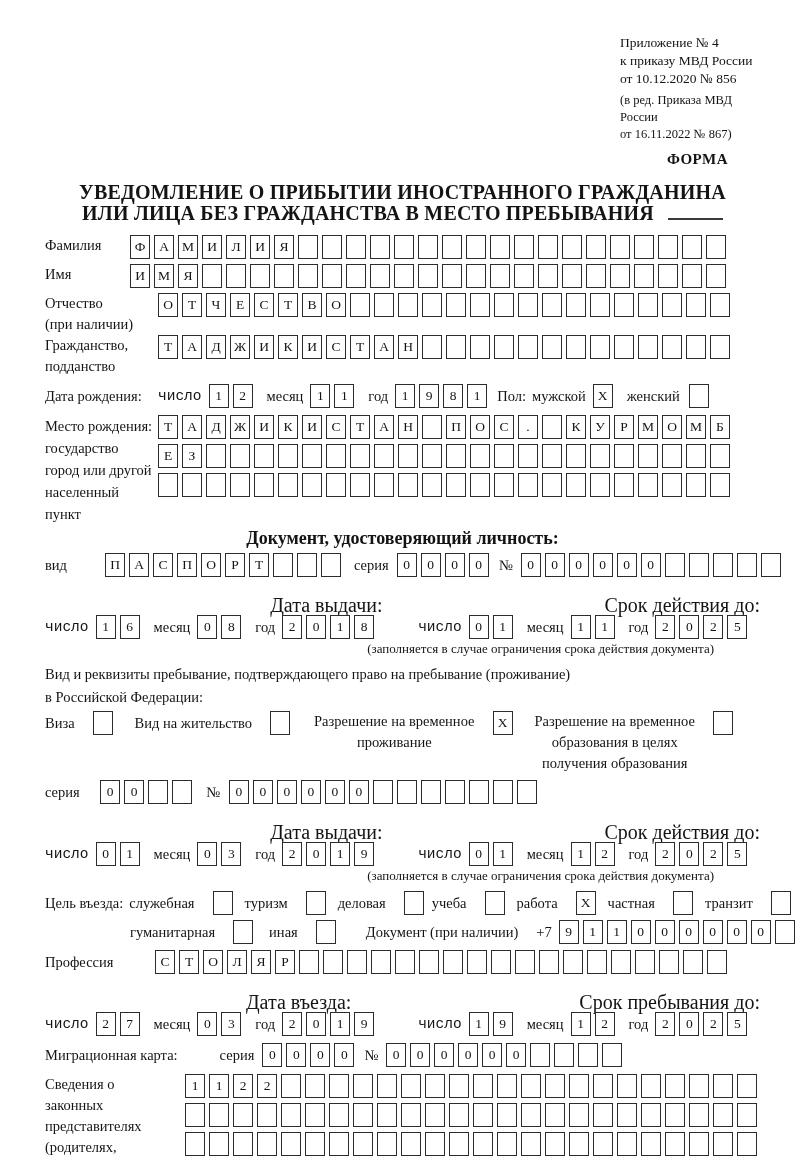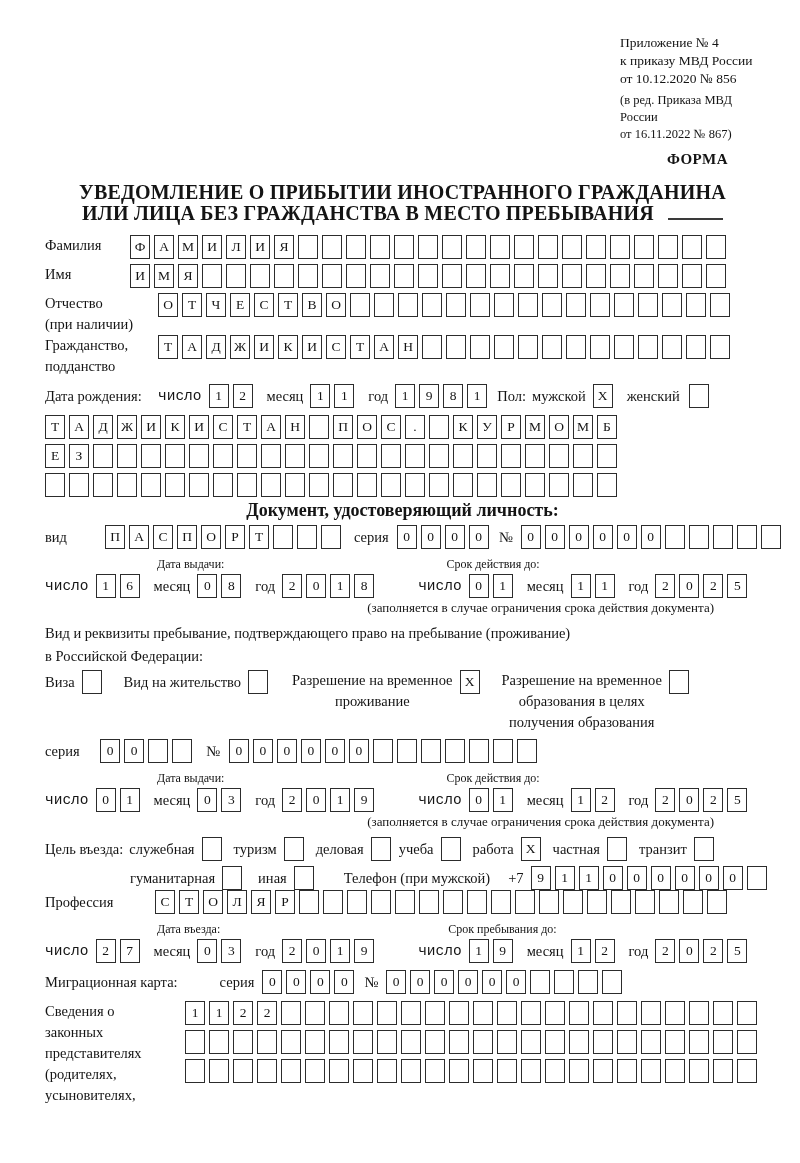--- a/index.html
+++ b/index.html
@@ -235,6 +235,12 @@
   </div>
 
   <div class="row" style="margin-top:7px">
+    <div class="lbl" style="width:113px; line-height:22px">
+      <div>Место рождения:</div>
+      <div>государство</div>
+      <div>город или другой</div>
+      <div>населенный пункт</div>
+    </div>
     <div class="stack">
       <span class="cells">
           <span class="cell">Т</span>

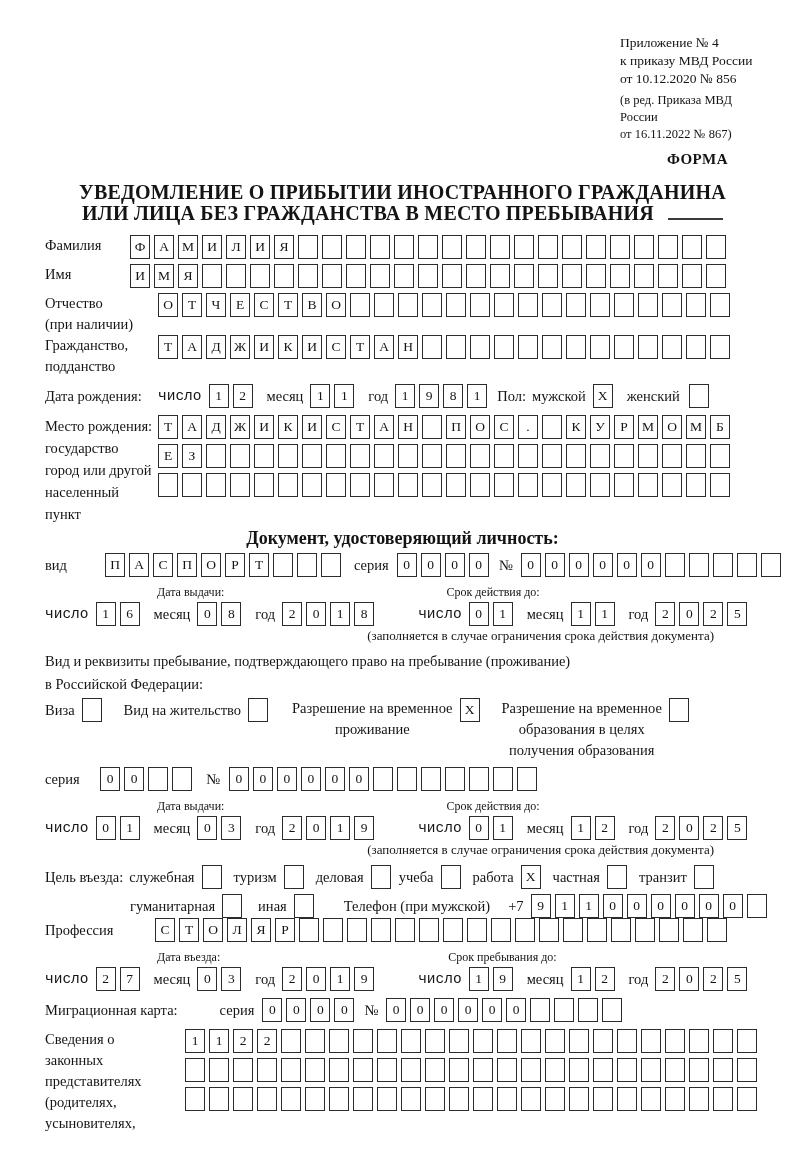--- a/index.html
+++ b/index.html
@@ -40,7 +40,7 @@
   .dg .dg-label { margin: 0 7px 0 14px; line-height: 21px; }
   .dg .dg-label:first-child { margin-left: 0; font-family: Liberation Mono, monospace; }
 
-  .two-heads { display: flex; font-size: 12px; margin-top: 7px; line-height: 17px; }
+  .two-heads { display: flex; font-size: 20px; margin-top: 20px; line-height: 17px; justify-content: flex-end; }
   .note { margin-top: 2px; font-size: 13px; text-align: right; padding-right: 46px; line-height: 16px; }
 
   .para { font-size: 14.5px; line-height: 20px; }

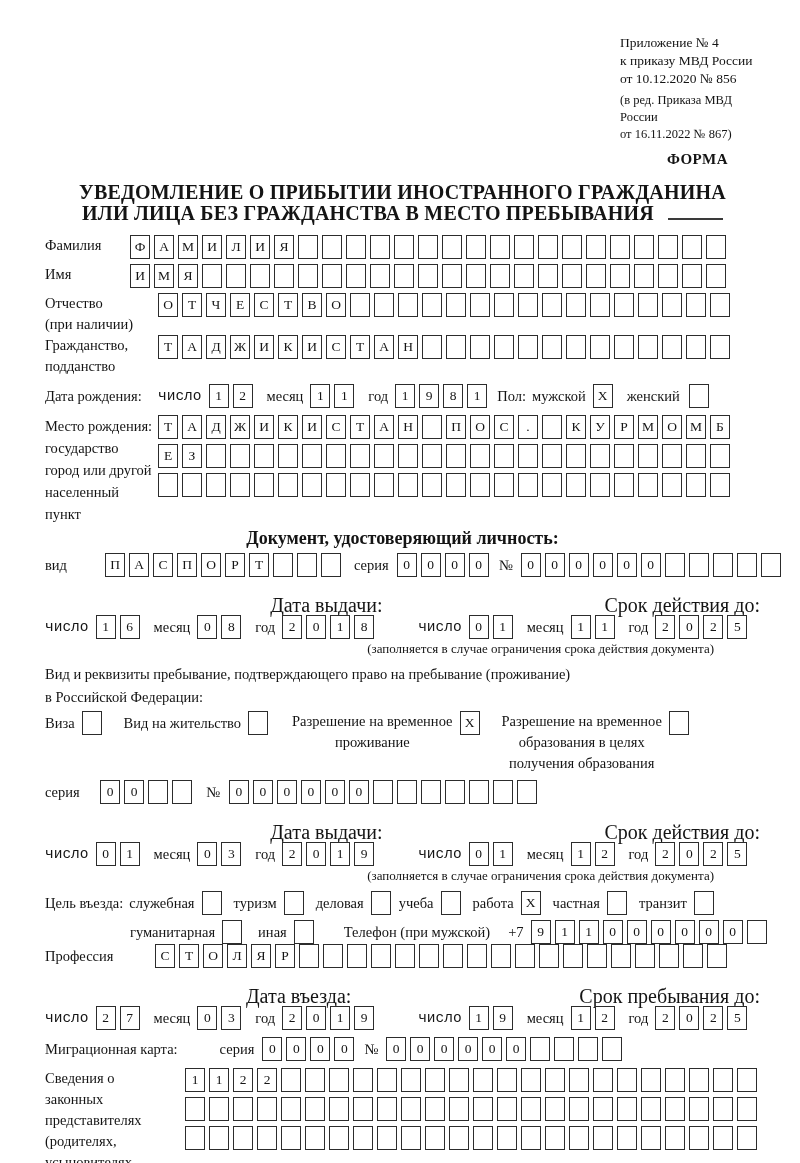--- a/index.html
+++ b/index.html
@@ -45,7 +45,7 @@
 
   .para { font-size: 14.5px; line-height: 20px; }
 
-  .cb { display: inline-flex; align-items: center; gap: 7px; flex: 0 0 auto; }
+  .cb { display: inline-flex; align-items: center; gap: 18px; flex: 0 0 auto; }
   .cb.top { align-items: flex-start; }
   .multi { display: inline-block; text-align: center; line-height: 21px; }
 </style>

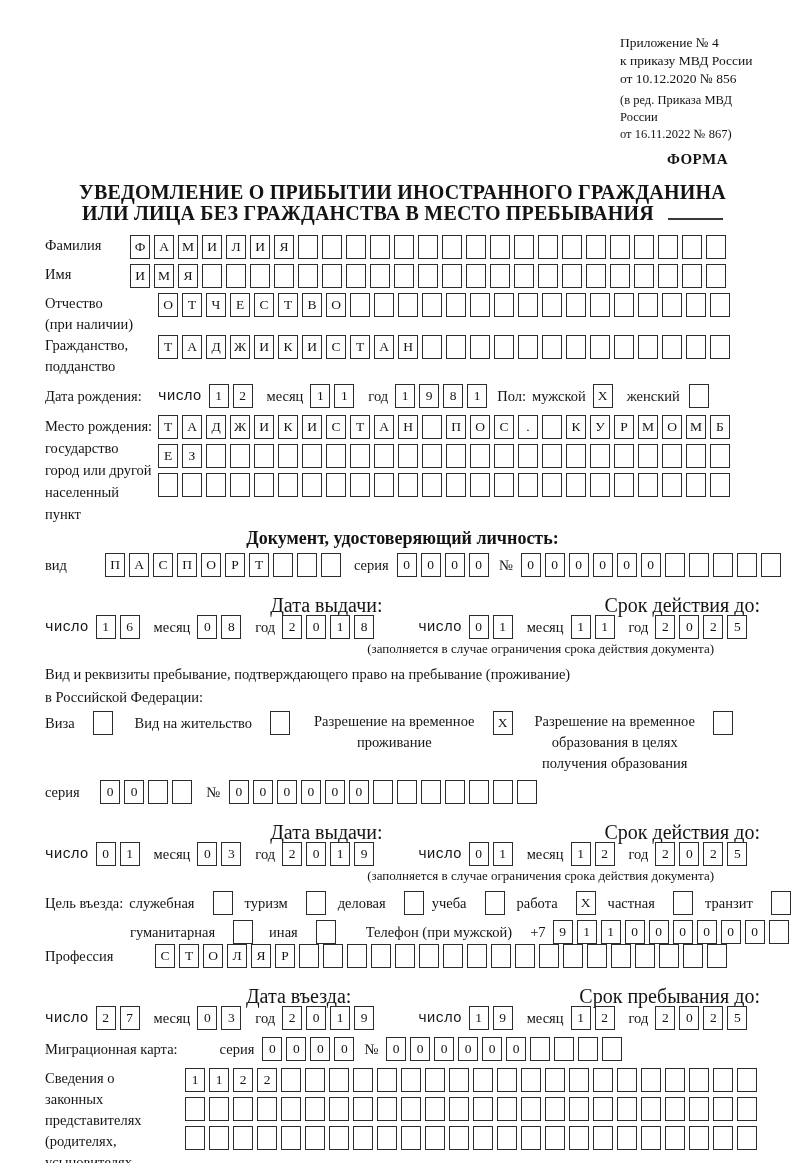--- a/index.html
+++ b/index.html
@@ -576,7 +576,7 @@
           <span class="cell"></span>
         </span>
       </span>
-    <span class="lbl" style="margin-left:30px">Телефон (при мужской)</span>
+    <span class="lbl" style="margin-left:30px">Документ (при наличии)</span>
     <span class="lbl" style="margin-left:18px">+7</span>
     <span class="cells" style="margin-left:7px">
         <span class="cell">9</span>

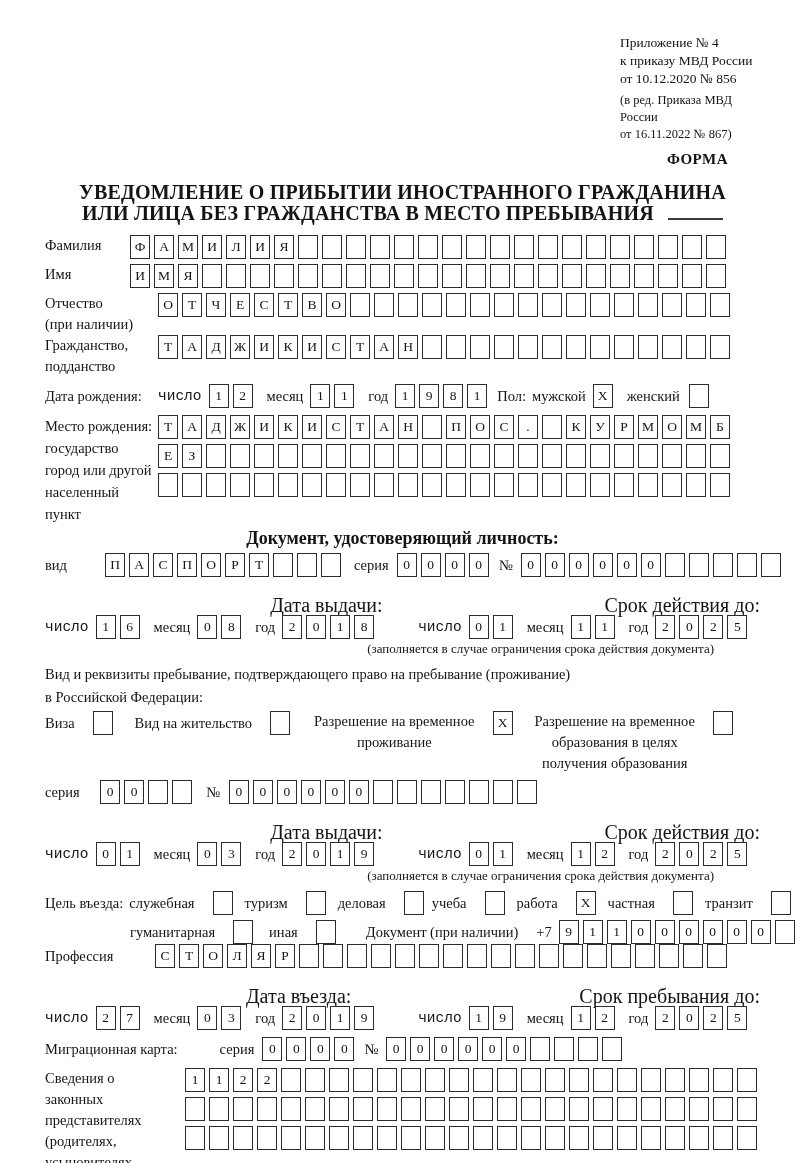--- a/index.html
+++ b/index.html
@@ -592,7 +592,7 @@
       </span>
   </div>
 
-  <div class="row" style="align-items:center">
+  <div class="row" style="margin-top:6px; align-items:center">
     <span class="lbl" style="width:110px">Профессия</span>
     <span class="cells">
         <span class="cell">С</span>

